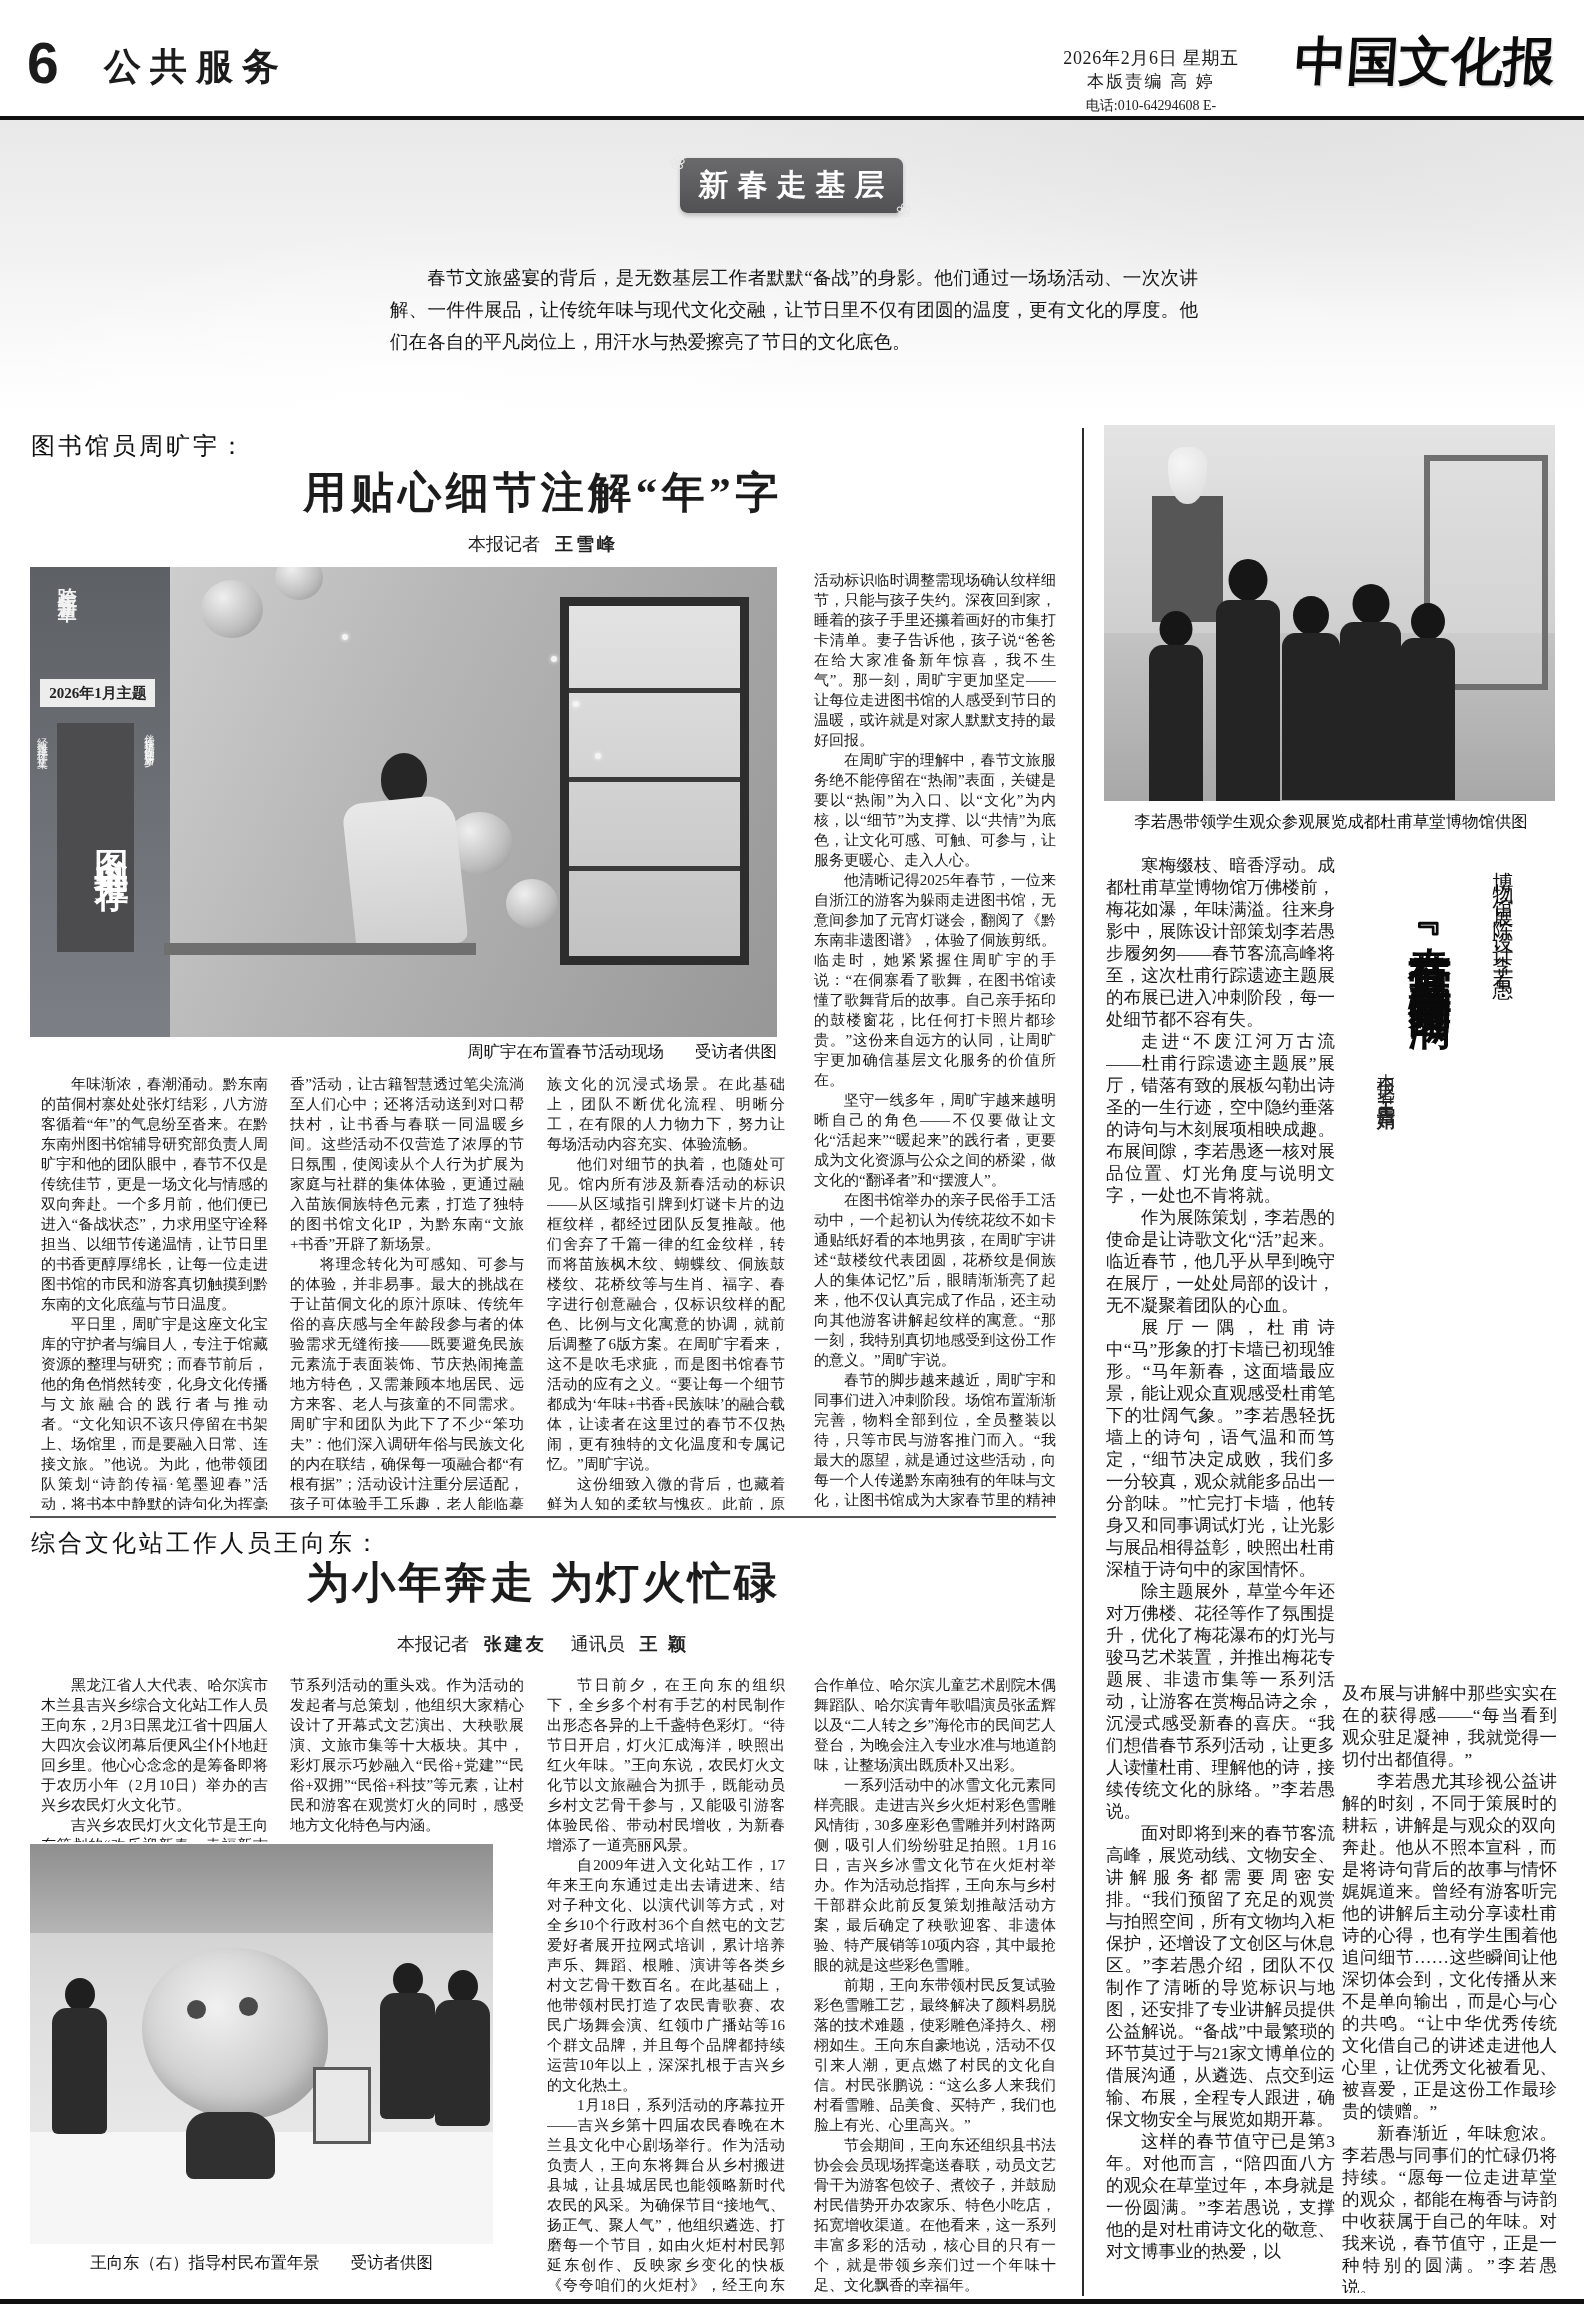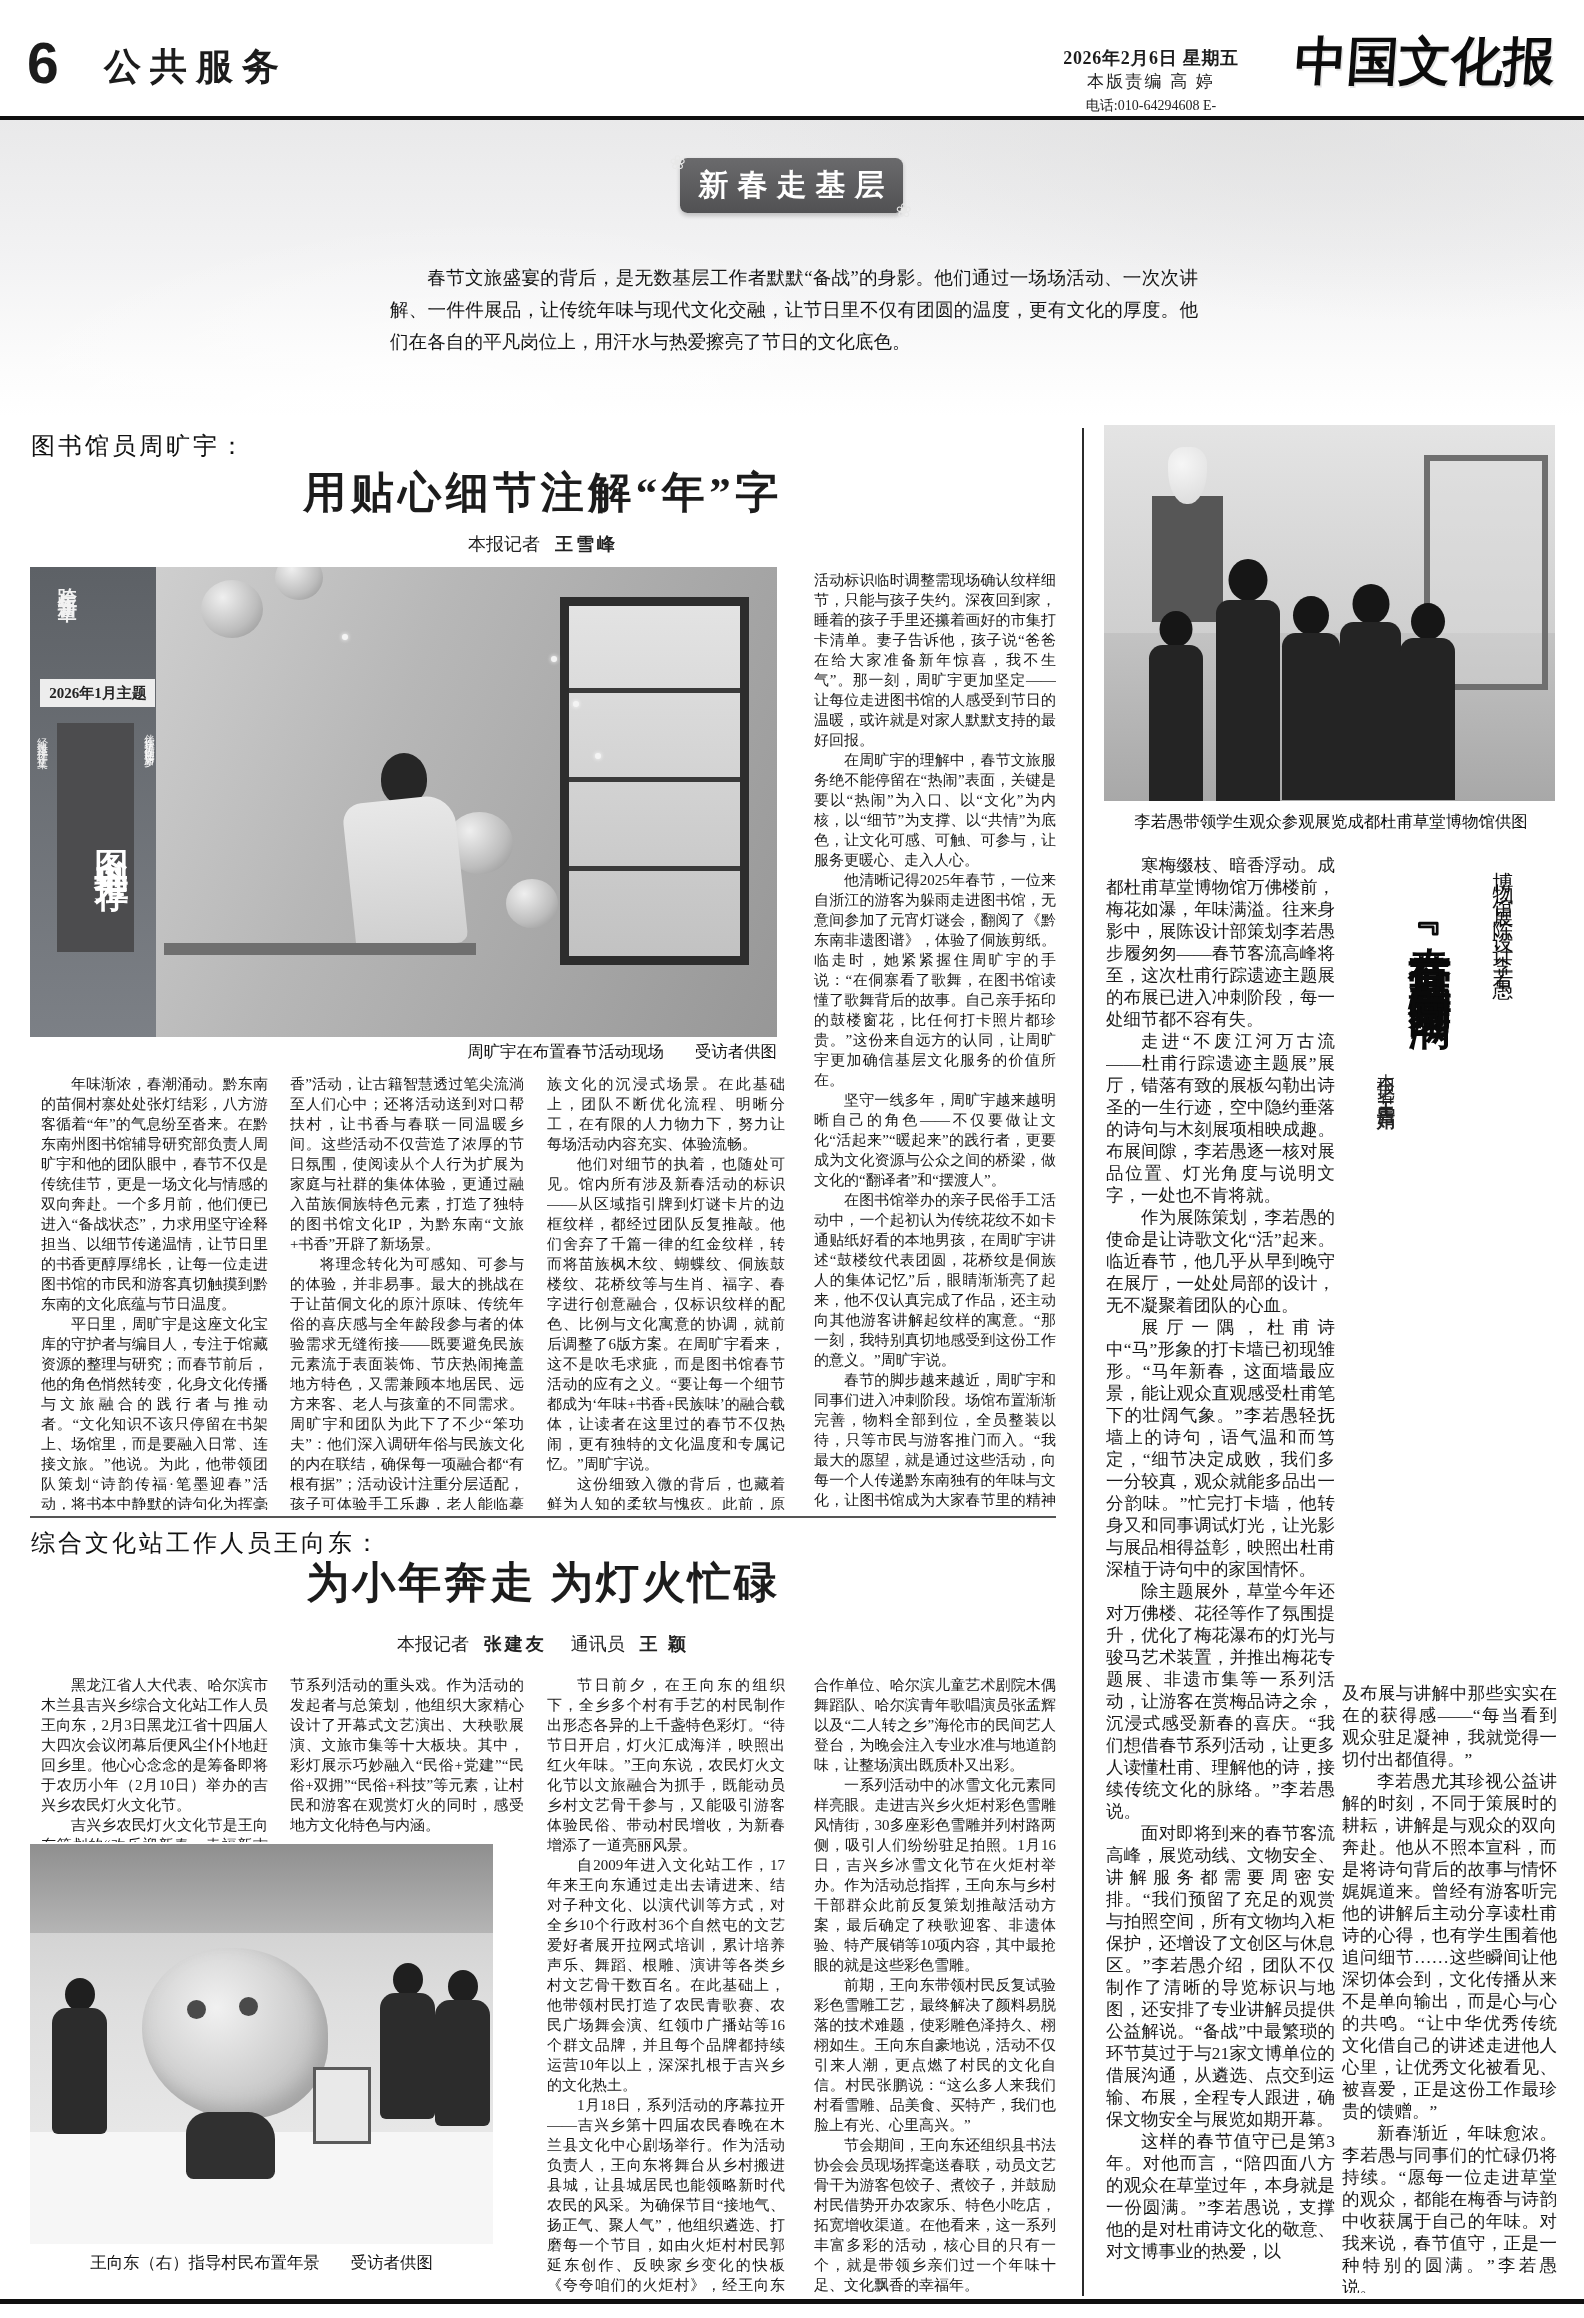--- a/index.html
+++ b/index.html
@@ -11,7 +11,7 @@
   .section{left:104px;top:42px;font-size:37px;font-weight:700;letter-spacing:9px;}
   .hrule{left:0;top:116px;width:1585px;height:3.7px;background:#101010;}
   .dateblock{left:1017px;top:46px;width:268px;text-align:center;line-height:24px;}
-  .dateblock .d1{font-size:18px;font-weight:700;letter-spacing:0.7px;}
+  .dateblock .d1{font-size:18px;font-weight:400;letter-spacing:0.7px;}
   .dateblock .d2{font-size:17px;letter-spacing:2.2px;color:#222;}
   .dateblock .d3{font-size:14px;color:#222;letter-spacing:0px;}
   .masthead{left:1295px;top:27px;width:268px;font-size:52px;font-weight:900;

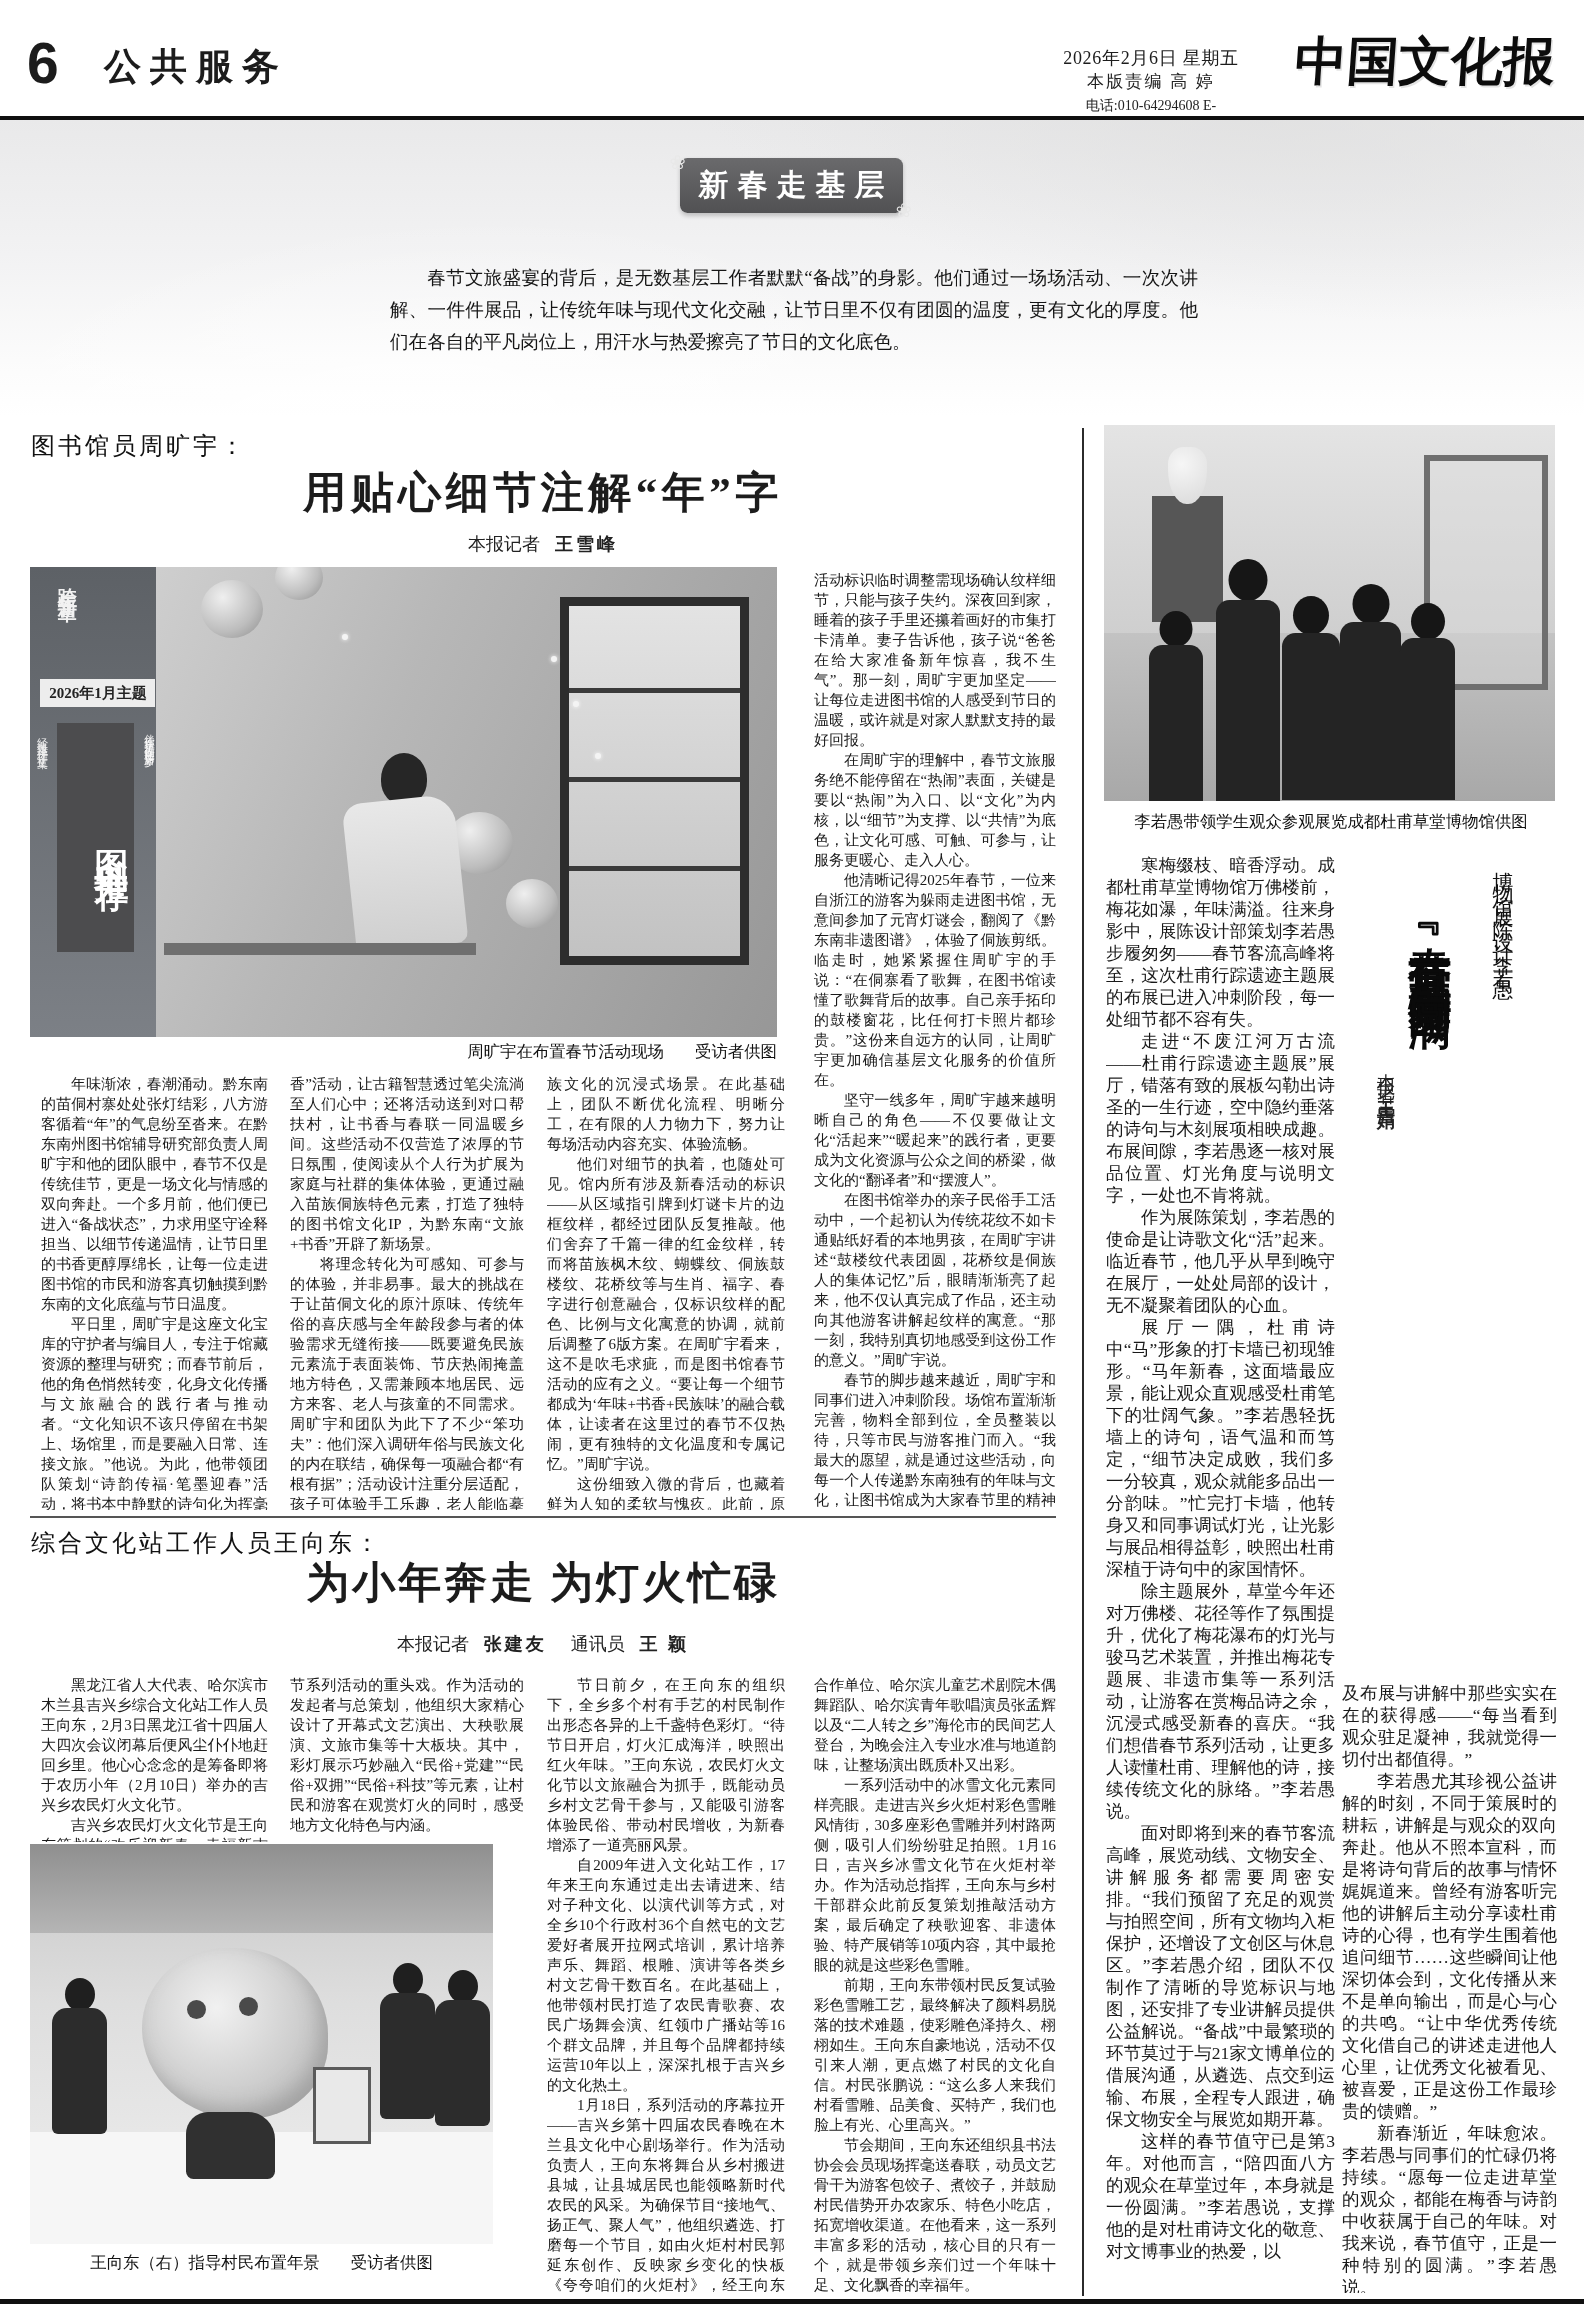--- a/index.html
+++ b/index.html
@@ -48,7 +48,7 @@
   
   .photo{overflow:hidden;}
   .ph1{left:30px;top:567px;width:747px;height:470px;background:linear-gradient(115deg,#d8d8d8 0%,#b7b7b7 45%,#979797 100%);}
-  .ph1 .poster{position:absolute;left:0;top:0;width:126px;height:100%;
+  .ph1 .poster{position:absolute;left:0;top:0;width:140px;height:100%;
                background:linear-gradient(180deg,#5d6166,#7c8086);}
   .ph1 .ptop{position:absolute;left:6px;top:6px;width:45px;color:#f2f2f2;font-size:19.3px;font-weight:700;
              writing-mode:vertical-rl;letter-spacing:4.5px;}

